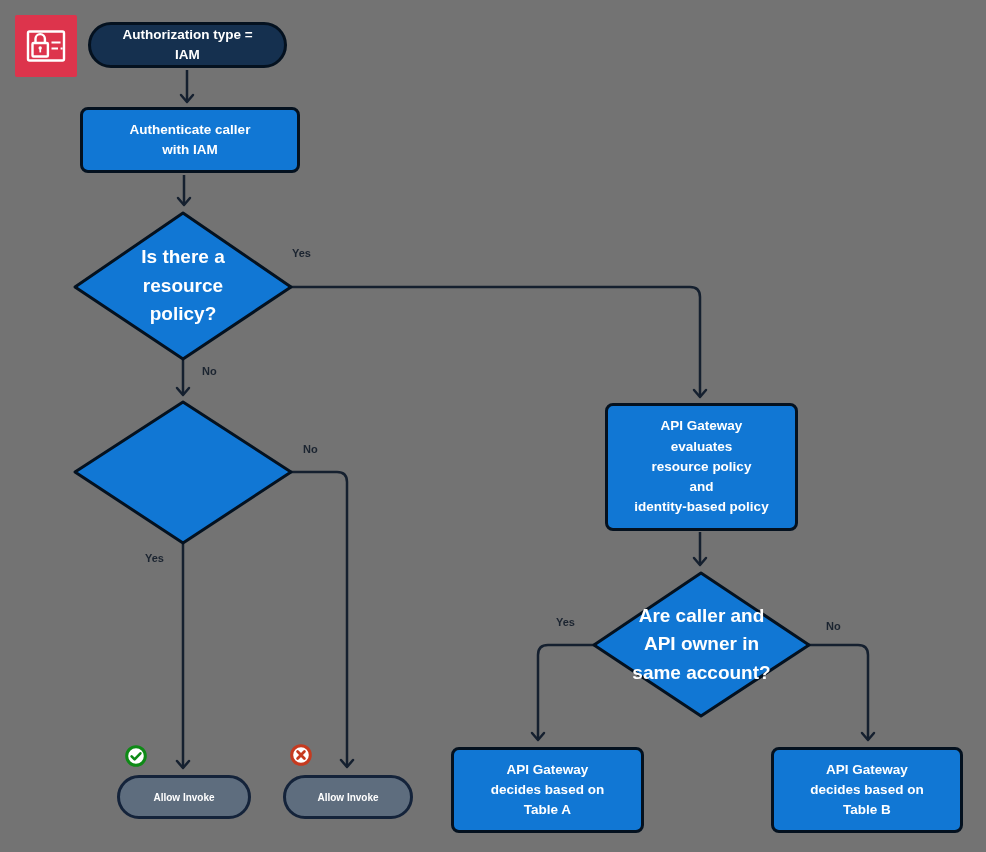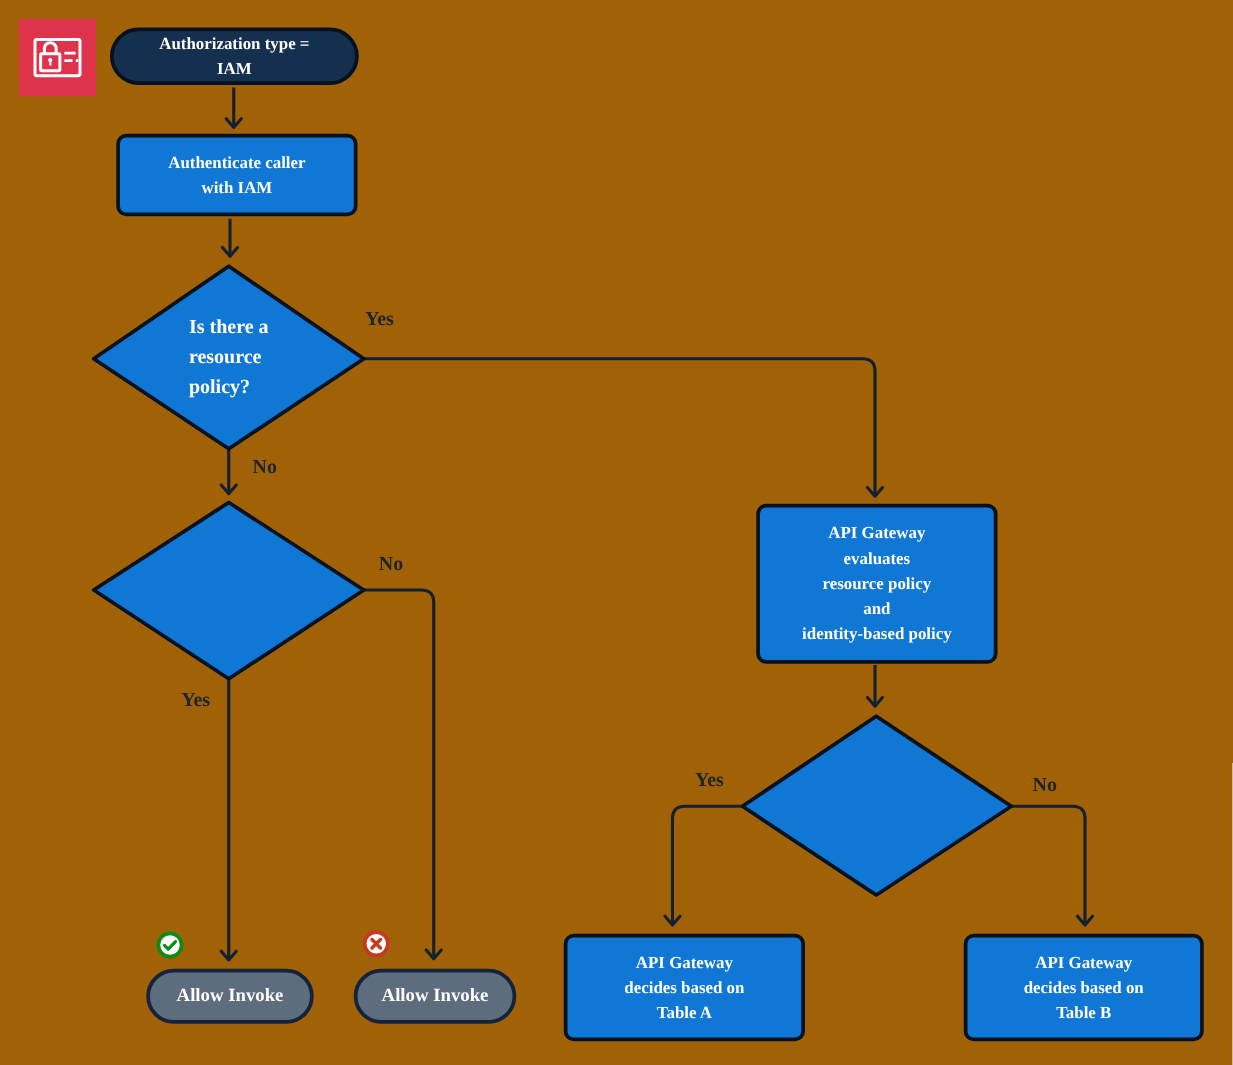--- a/index.html
+++ b/index.html
@@ -7,8 +7,8 @@
     position: relative;
     width: 986px;
     height: 852px;
-    background: #a16207;
-    font-family: Liberation Serif, serif;
+    background: #737373;
+    font-family: Liberation Sans, sans-serif;
     overflow: hidden;
   }
   svg.edge-layer {

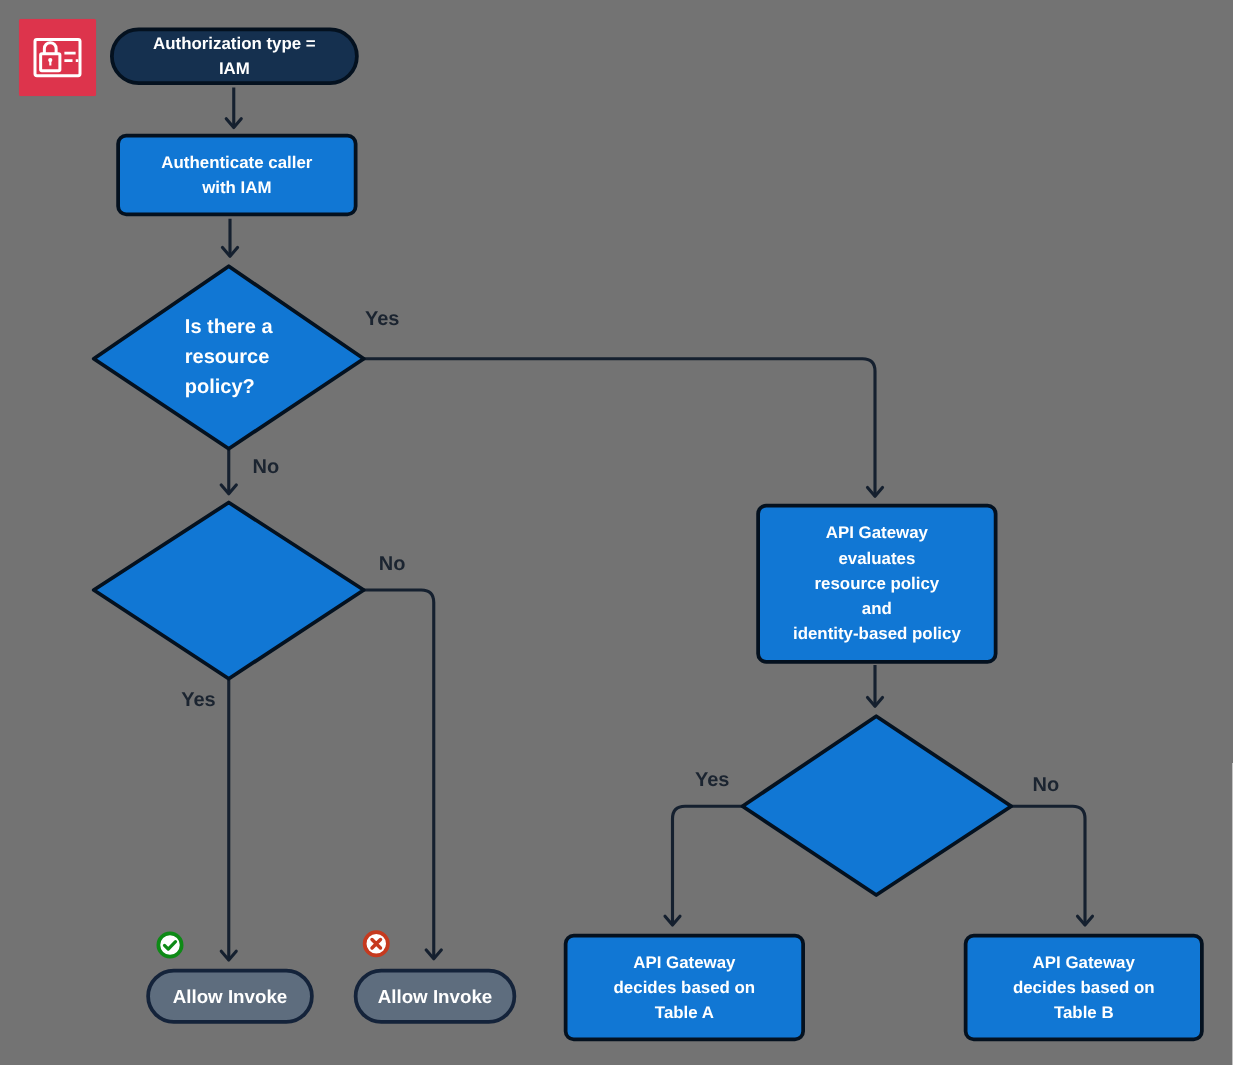--- a/index.html
+++ b/index.html
@@ -136,7 +136,7 @@
   <div class="node start-node" style="left:88px; top:22px; width:199px; height:46px;">Authorization type =
 IAM</div>
 
-  <div class="node rect-node" style="left:93px; top:107px; width:193px; height:66px;">Authenticate caller
+  <div class="node rect-node" style="left:80px; top:107px; width:220px; height:66px;">Authenticate caller
 with IAM</div>
 
   <div class="diamond-label" style="left:75px; top:213px; width:216px; height:146px;">Is there a

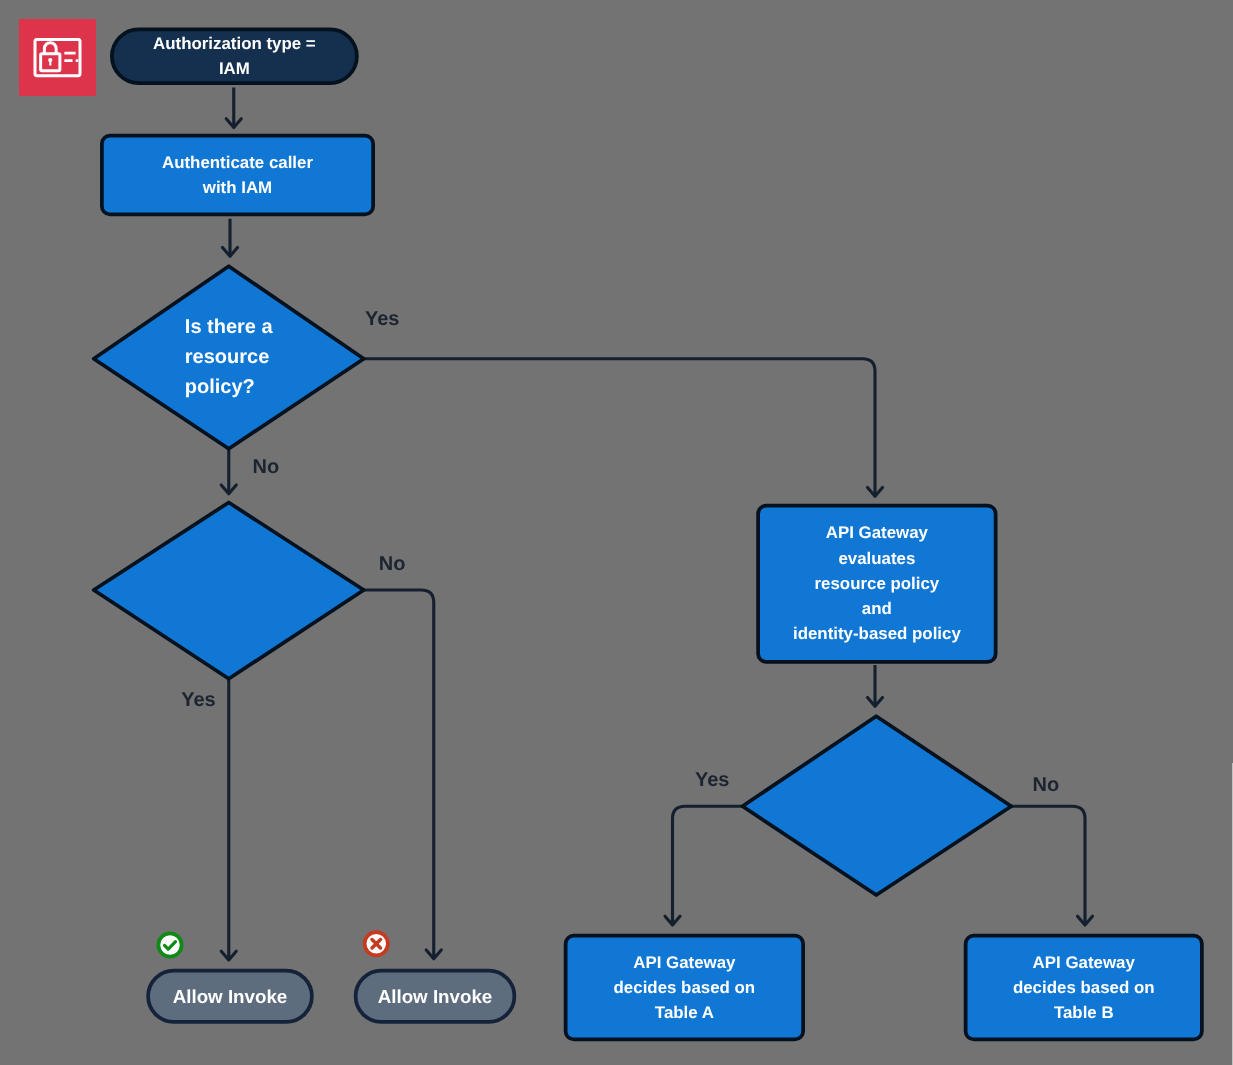--- a/index.html
+++ b/index.html
@@ -65,10 +65,10 @@
     display: flex;
     align-items: center;
     justify-content: center;
-    text-align: left;
+    text-align: center;
     font-weight: 700;
     color: #ffffff;
-    font-size: 16px;
+    font-size: 19px;
     line-height: 1.5;
     white-space: pre-line;
     z-index: 2;

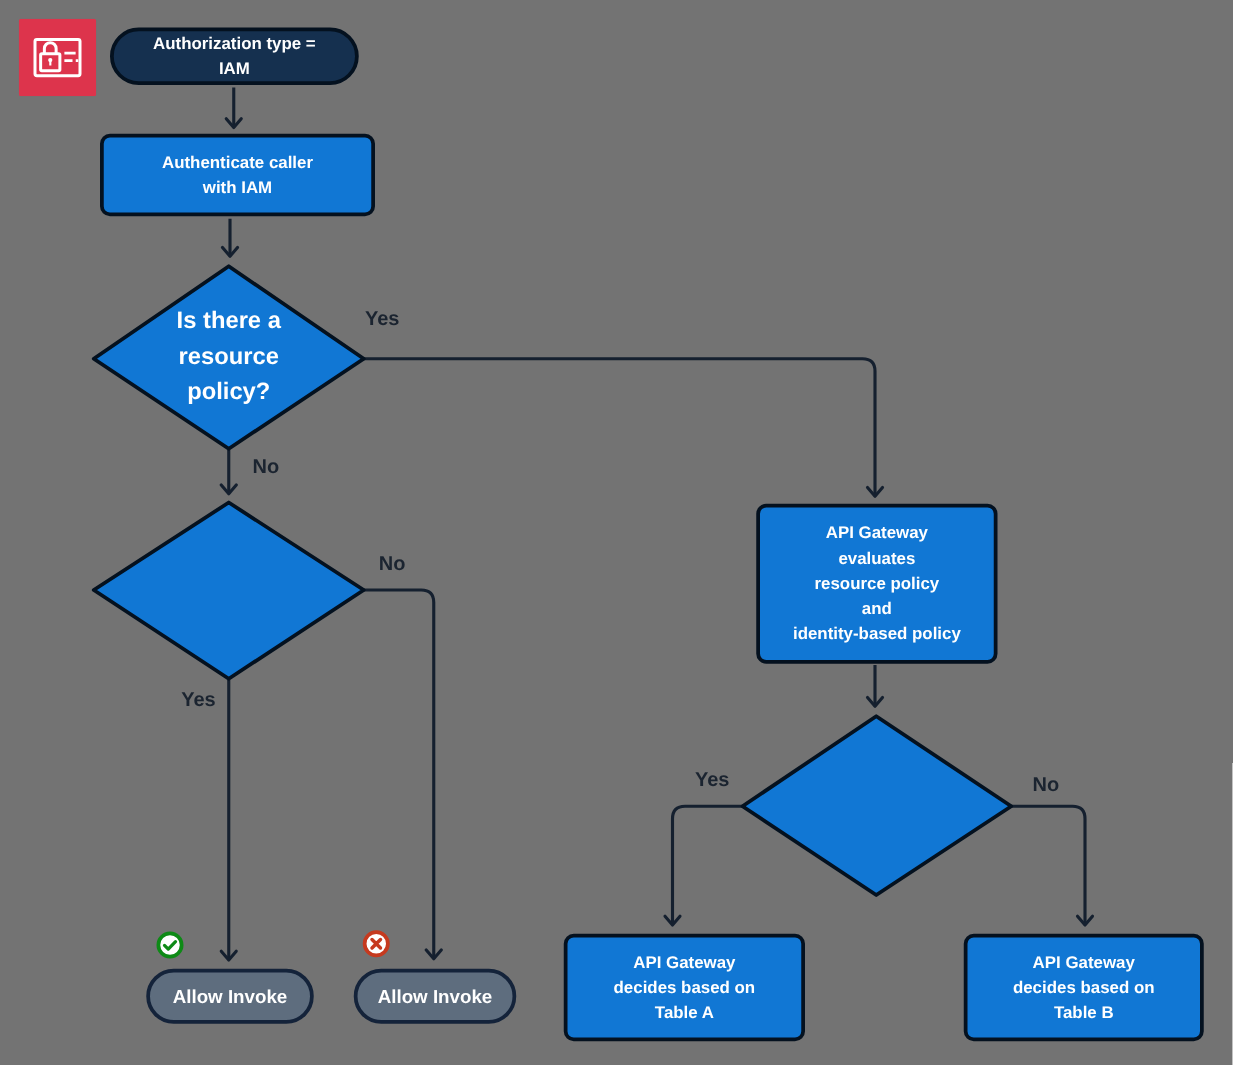--- a/index.html
+++ b/index.html
@@ -77,7 +77,7 @@
   .edge-label {
     position: absolute;
     font-weight: 700;
-    font-size: 16px;
+    font-size: 11px;
     color: var(--label, #1B2430);
     z-index: 2;
   }

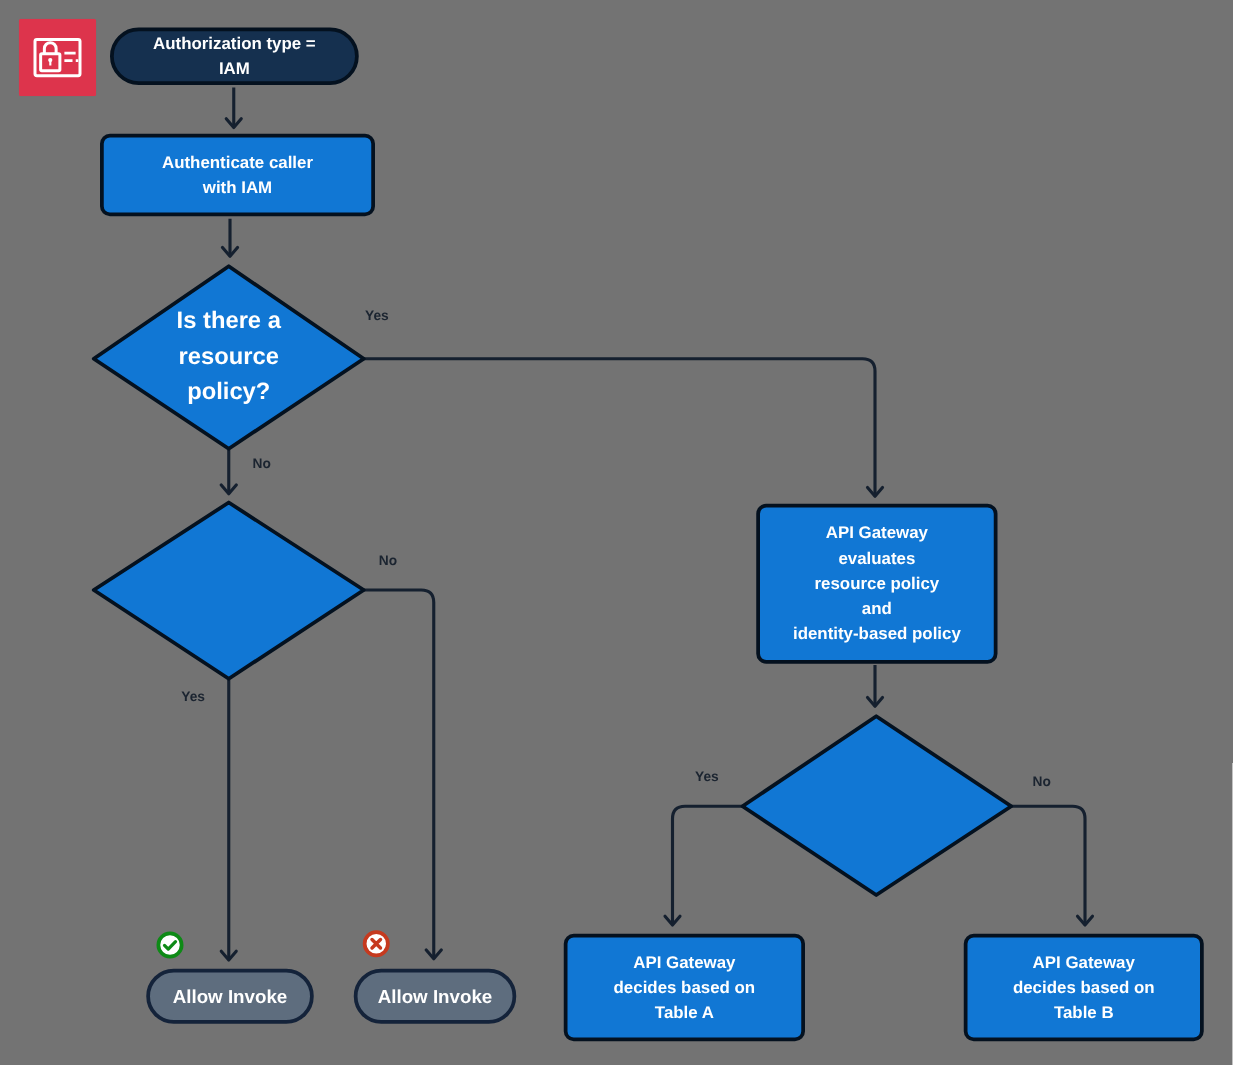--- a/index.html
+++ b/index.html
@@ -150,6 +150,9 @@
 and
 identity-based policy</div>
 
+  <div class="diamond-label" style="left:594px; top:573px; width:215px; height:143px;">Are caller and
+API owner in
+same account?</div>
 
   <div class="node end-node" style="left:117px; top:775px; width:134px; height:44px;">Allow Invoke</div>
 

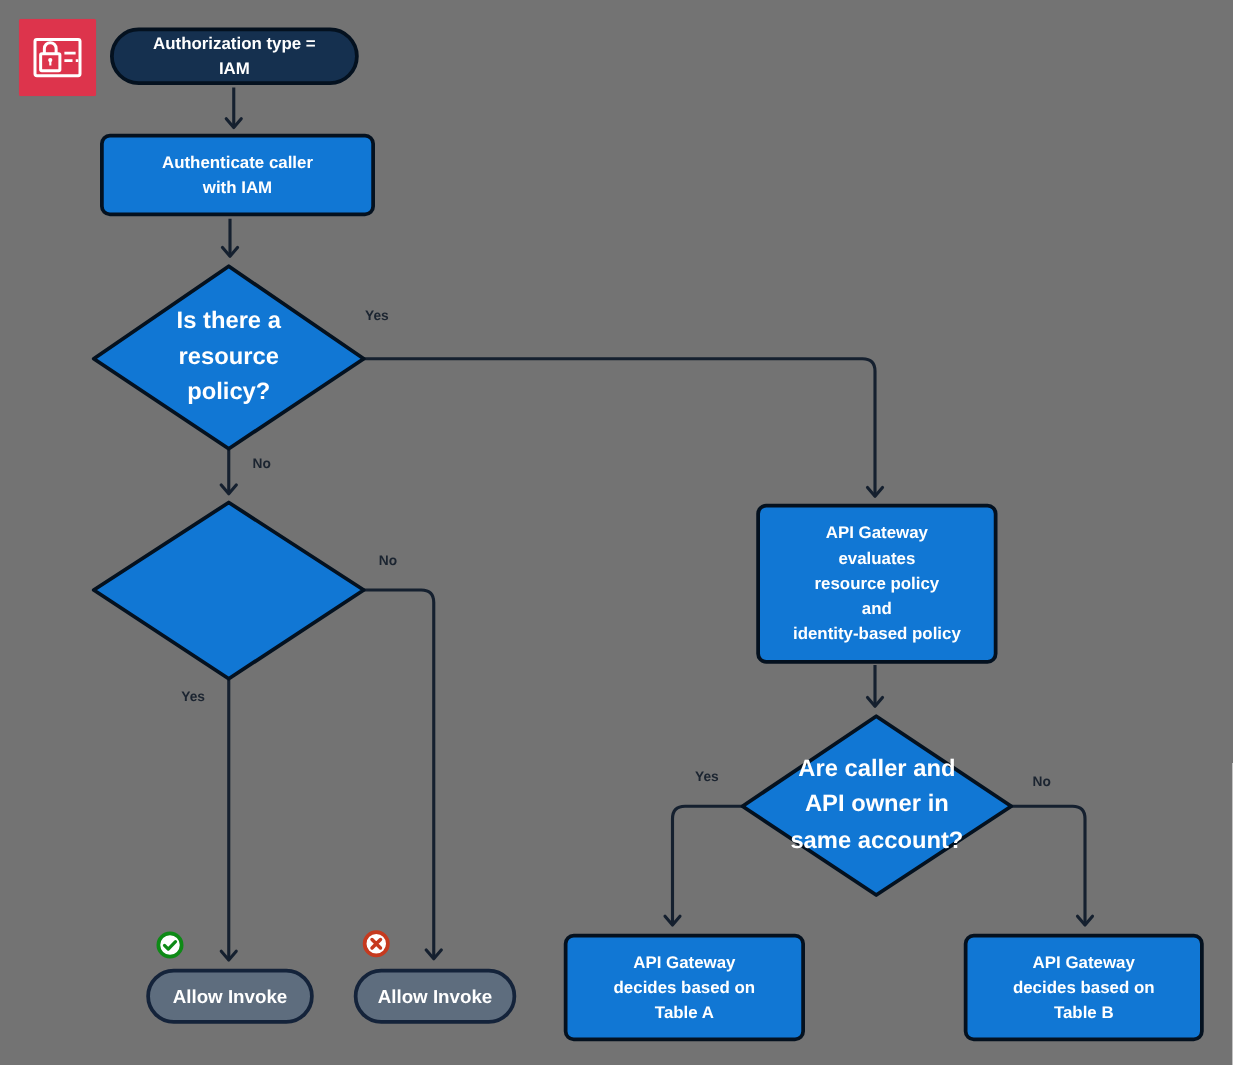--- a/index.html
+++ b/index.html
@@ -57,7 +57,7 @@
     background: var(--gray, #5E6D7E);
     border: 3px solid #14233A;
     border-radius: 22px;
-    font-size: 15px;
+    font-size: 10px;
     text-align: right;
   }
   .diamond-label {

